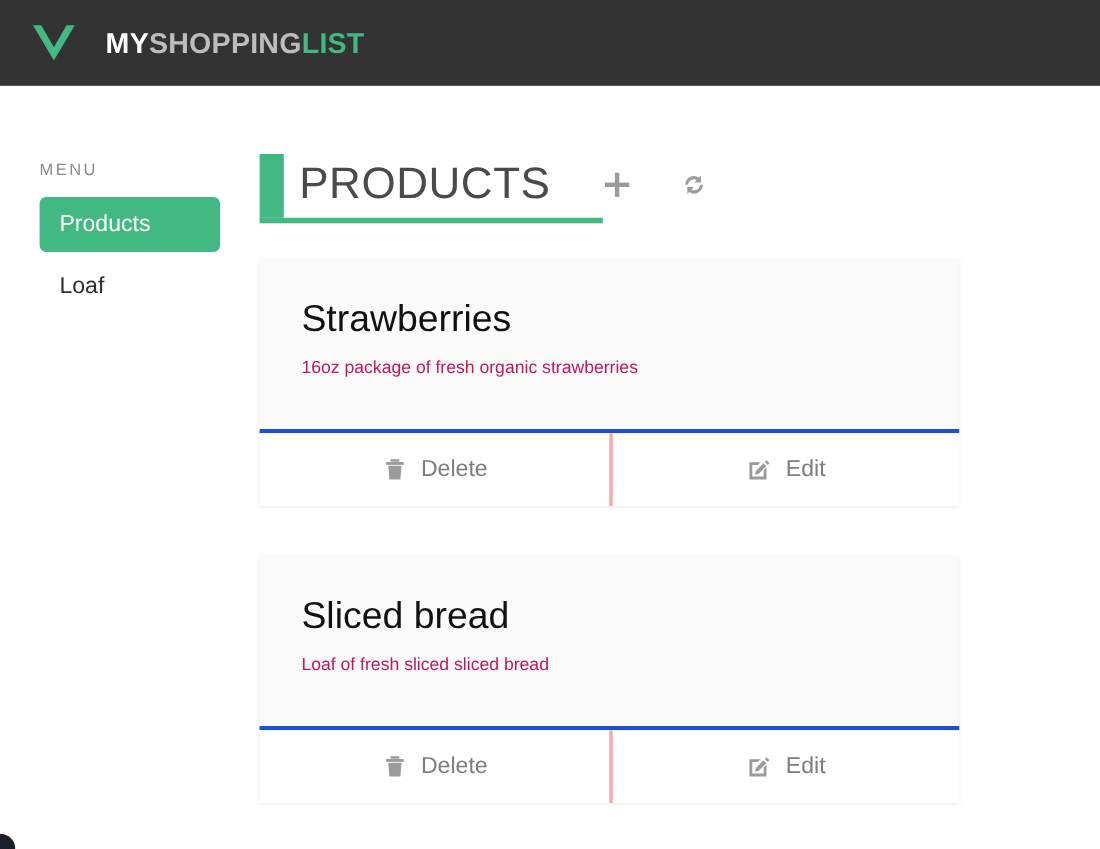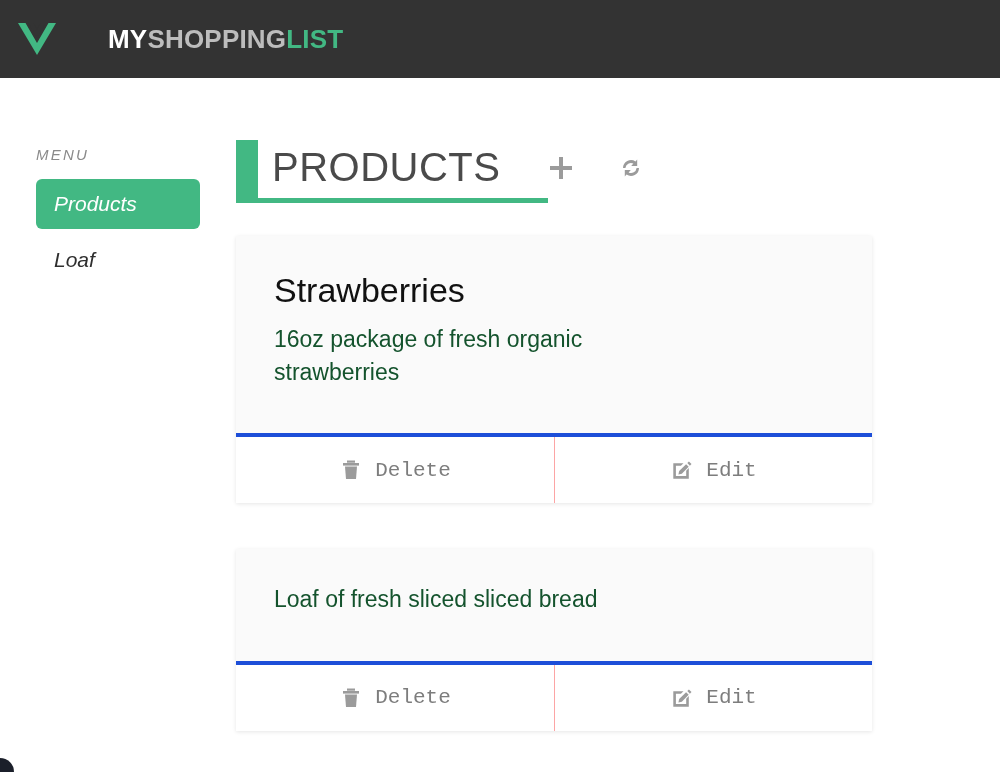--- a/index.html
+++ b/index.html
@@ -29,8 +29,7 @@
     background: #333333;
     display: flex;
     align-items: center;
-    padding-left: 16px;
-    gap: 24px;
+    padding-left: 28px;
   }
 
   .brand-logo {

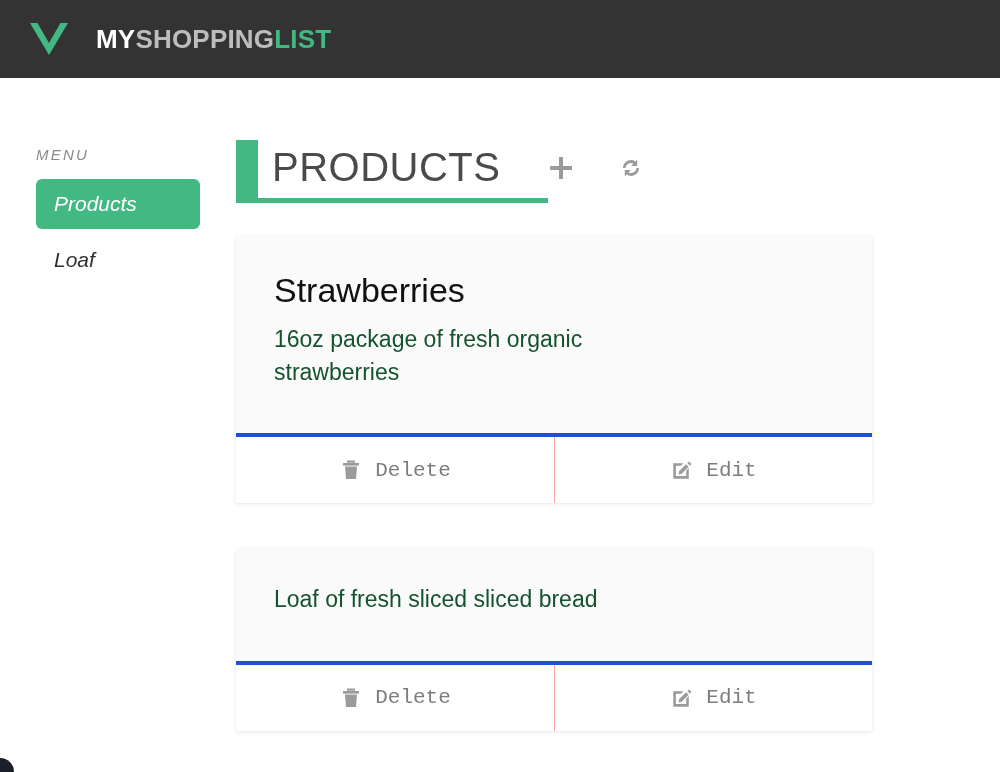--- a/index.html
+++ b/index.html
@@ -67,7 +67,6 @@
     width: 236px;
     height: 694px;
     padding-top: 68px;
-    font-style: italic;
   }
 
   .menu-heading {

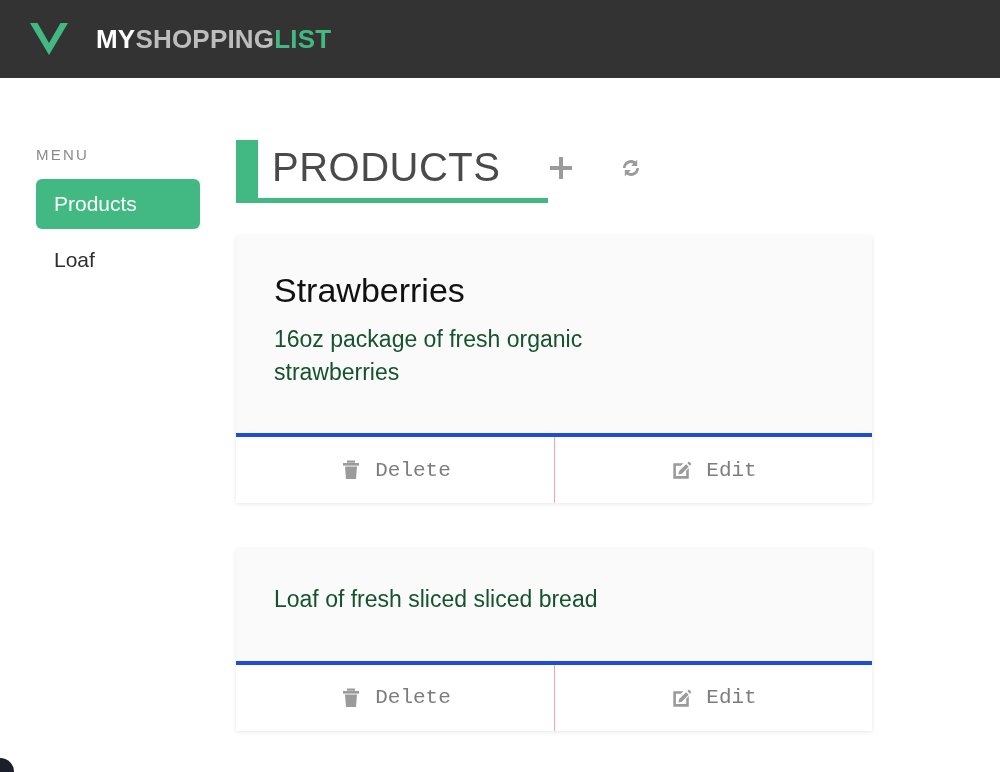--- a/index.html
+++ b/index.html
@@ -190,8 +190,8 @@
   }
 
   .card-desc {
-    font-size: 23px;
-    color: #14532d;
+    font-size: 16px;
+    color: #be185d;
     line-height: 1.45;
     max-width: 430px;
   }

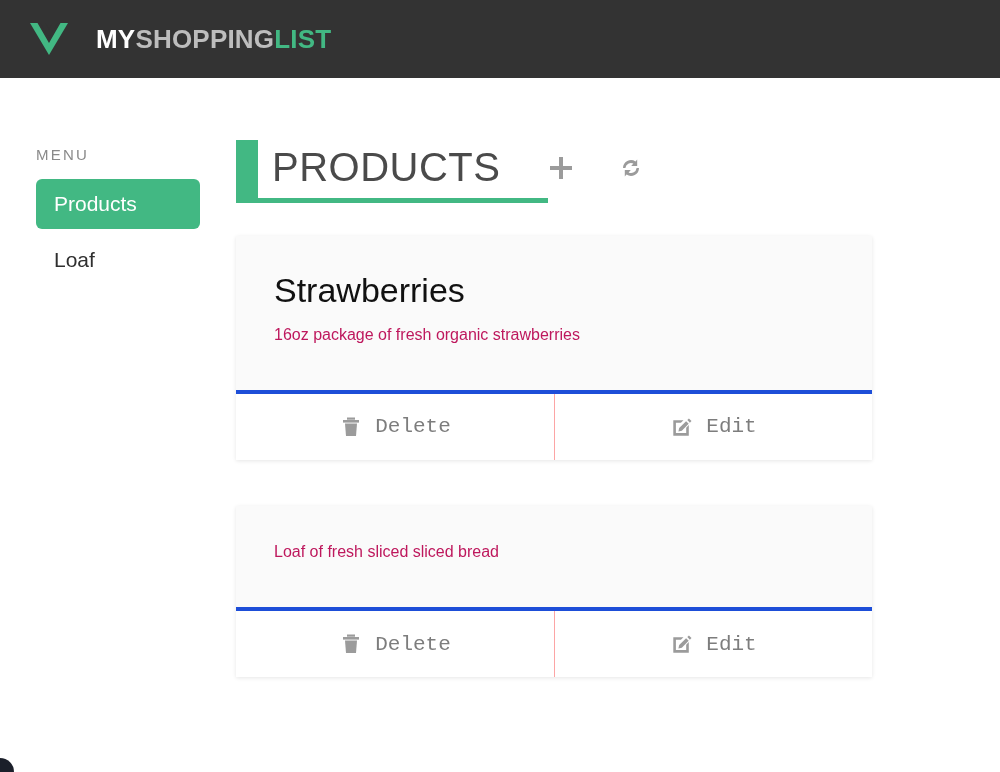--- a/index.html
+++ b/index.html
@@ -213,7 +213,7 @@
     cursor: pointer;
     background: #ffffff;
     border: none;
-    font-family: Liberation Mono, monospace;
+    font-family: Liberation Sans, sans-serif;
   }
   .card-action + .card-action { border-left: 1px solid #fca5a5; }
 

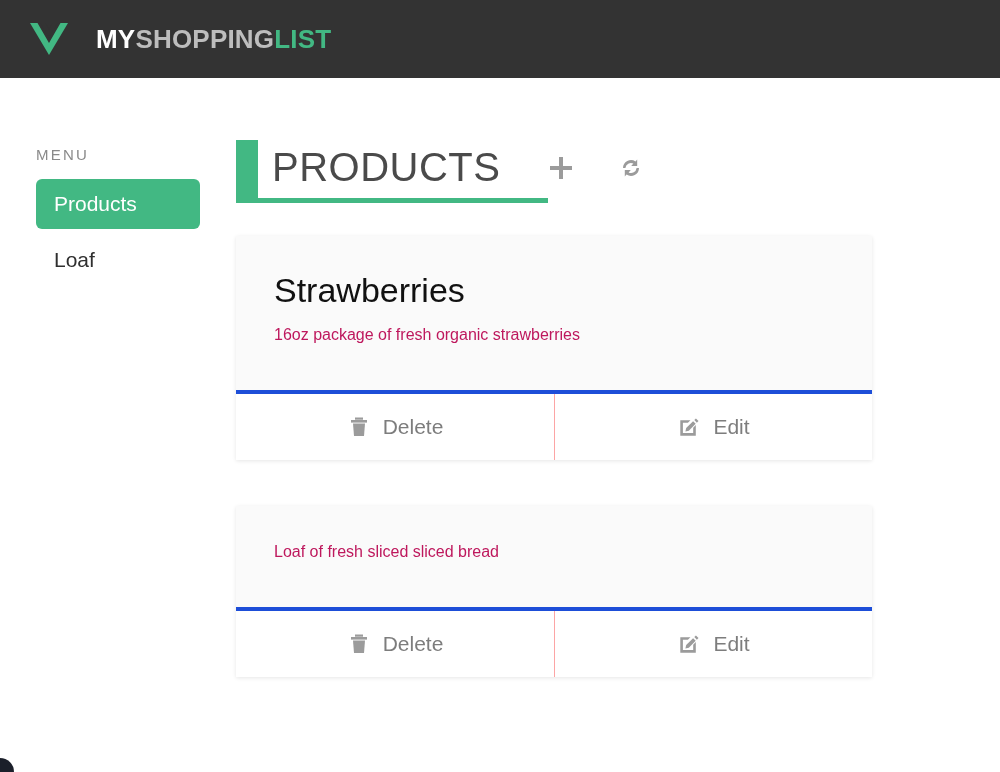--- a/index.html
+++ b/index.html
@@ -215,7 +215,7 @@
     border: none;
     font-family: Liberation Sans, sans-serif;
   }
-  .card-action + .card-action { border-left: 1px solid #fca5a5; }
+  .card-action + .card-action { border-left: 3px solid #fca5a5; }
 
   .action-icon {
     display: flex;

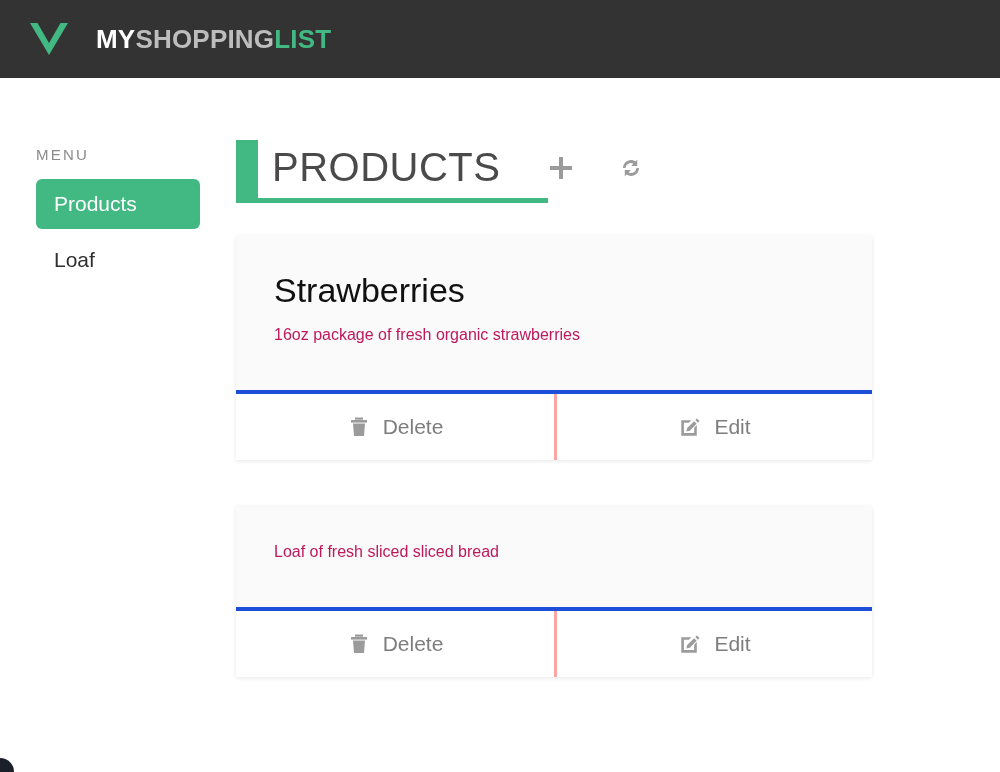--- a/index.html
+++ b/index.html
@@ -335,6 +335,7 @@
 
         <div class="card">
           <div class="card-body">
+            <h2 class="card-title">Sliced bread</h2>
             <p class="card-desc">Loaf of fresh sliced sliced bread</p>
           </div>
           <div class="card-footer">

